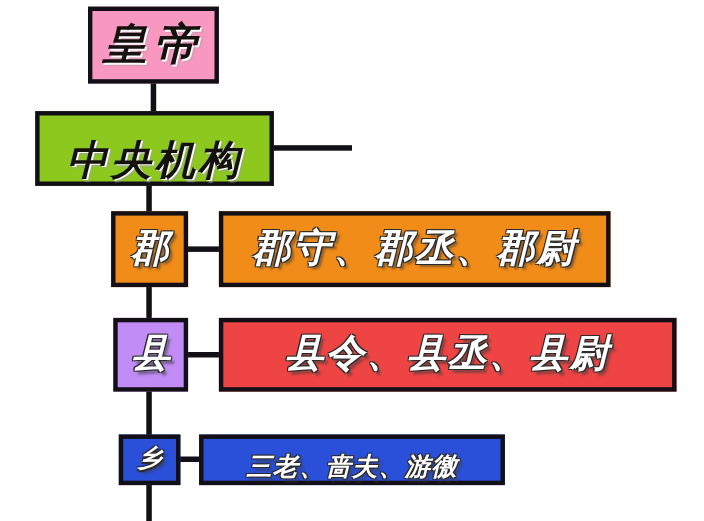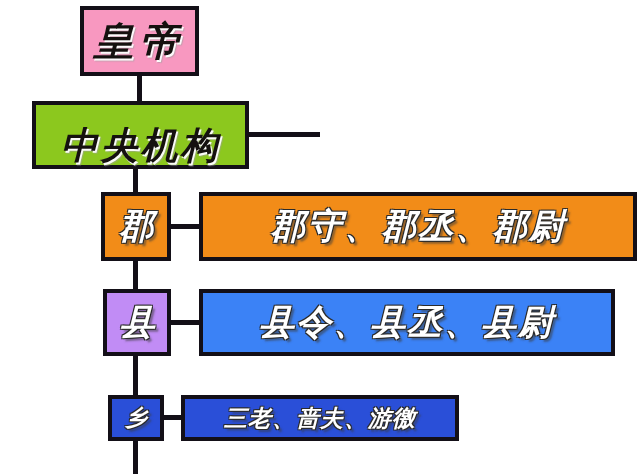--- a/index.html
+++ b/index.html
@@ -67,7 +67,7 @@
   #node-central      { left:32px;  top:101px; width:217px; height:68px; }
   #node-three-nine   { left:318px; top:101px; width:223px; height:68px; }
   #node-commandery   { left:101px; top:192px; width:70px;  height:69px; }
-  #node-commandery-officials { left:199px; top:192px; width:438px; height:69px; }
+  #node-commandery-officials { left:199px; top:192px; width:356px; height:69px; }
   #node-county       { left:103px; top:289px; width:68px;  height:67px; }
   #node-county-officials     { left:199px; top:289px; width:416px; height:67px; }
   #node-township     { left:108px; top:395px; width:56px;  height:46px; }

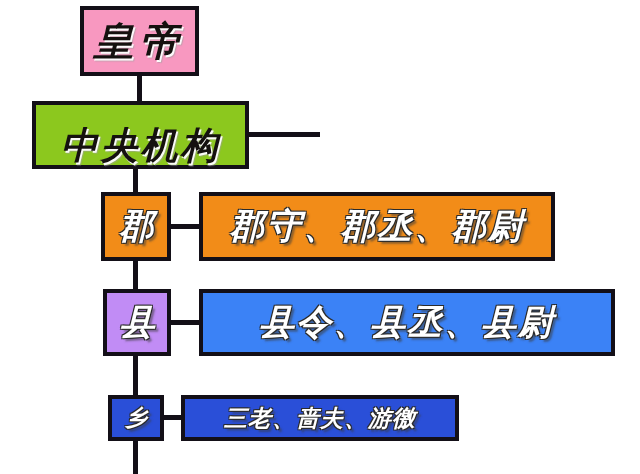--- a/index.html
+++ b/index.html
@@ -130,7 +130,7 @@
     <span class="node-label">县</span>
   </div>
 
-  <div class="node ink-light" id="node-county-officials" style="background-color: #3b82f6; border-color: rgb(19, 15, 23); text-align: right;">
+  <div class="node ink-light" id="node-county-officials" style="background-color: #ef4444; border-color: rgb(19, 15, 23); text-align: right;">
     <span class="node-label">县令、县丞、县尉</span>
   </div>
 

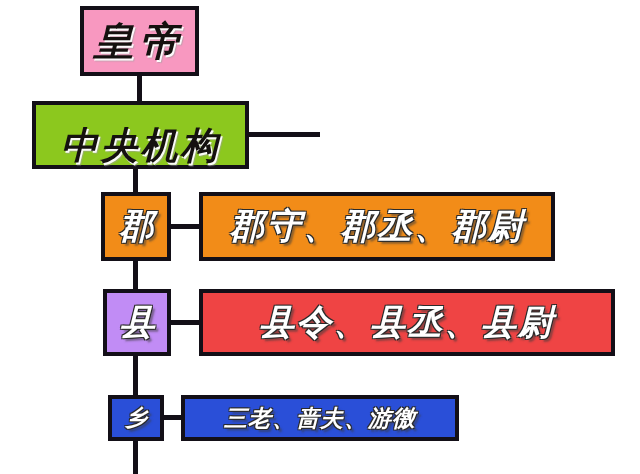--- a/index.html
+++ b/index.html
@@ -138,7 +138,7 @@
     <span class="node-label">乡</span>
   </div>
 
-  <div class="node ink-light" id="node-township-officials" style="background-color: rgb(42, 79, 216); border-color: rgb(19, 15, 23);">
+  <div class="node ink-light" id="node-township-officials" style="background-color: rgb(42, 79, 216); border-color: rgb(19, 15, 23); align-items: flex-end;">
     <span class="node-label">三老、啬夫、游徼</span>
   </div>
 

